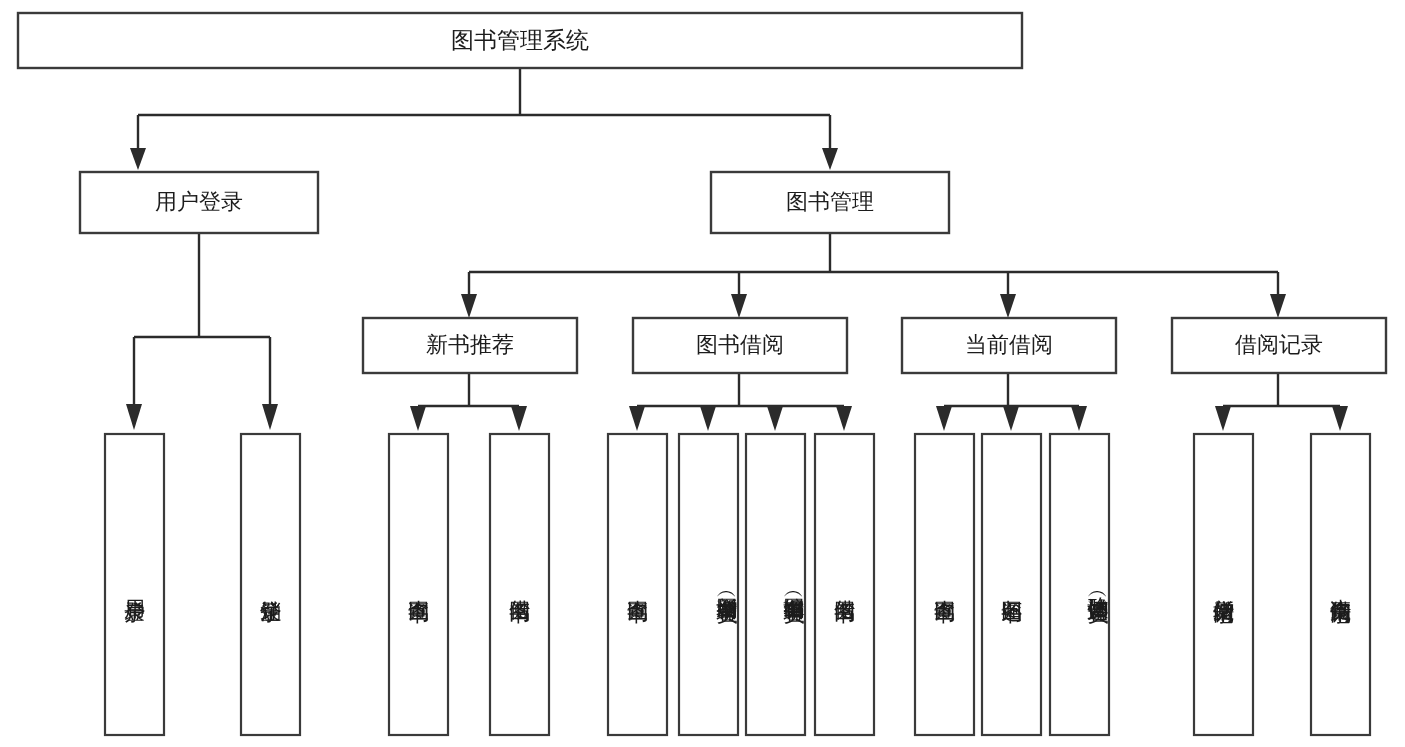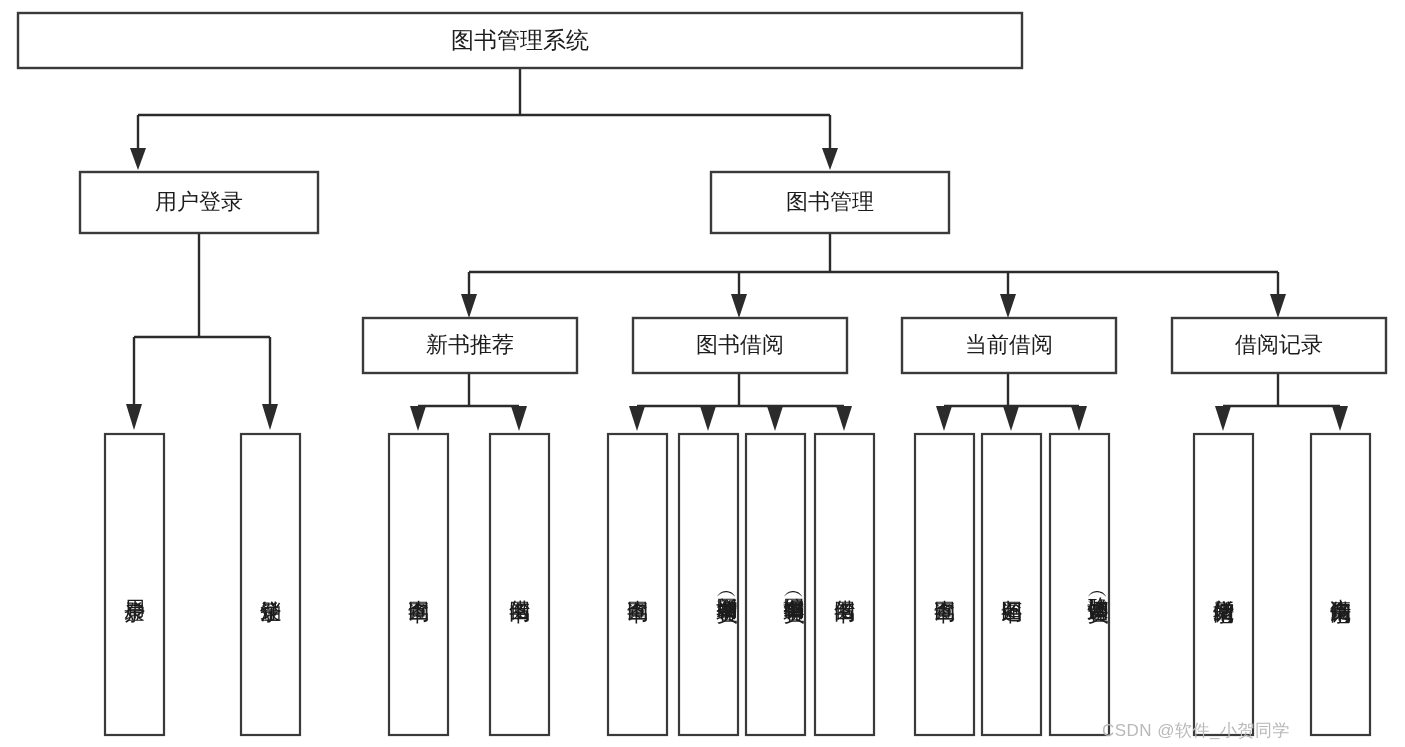--- a/index.html
+++ b/index.html
@@ -231,7 +231,6 @@
   <div class="leaf-label" style="left:1194px; top:434px; width:59px; height:301px;">新增借阅记录</div>
   <div class="leaf-label" style="left:1311px; top:434px; width:59px; height:301px;">查询借阅记录</div>
 
-  <div class="watermark">CSDN @软件_小贺同学</div>
 </div>
 
 </body></html>

